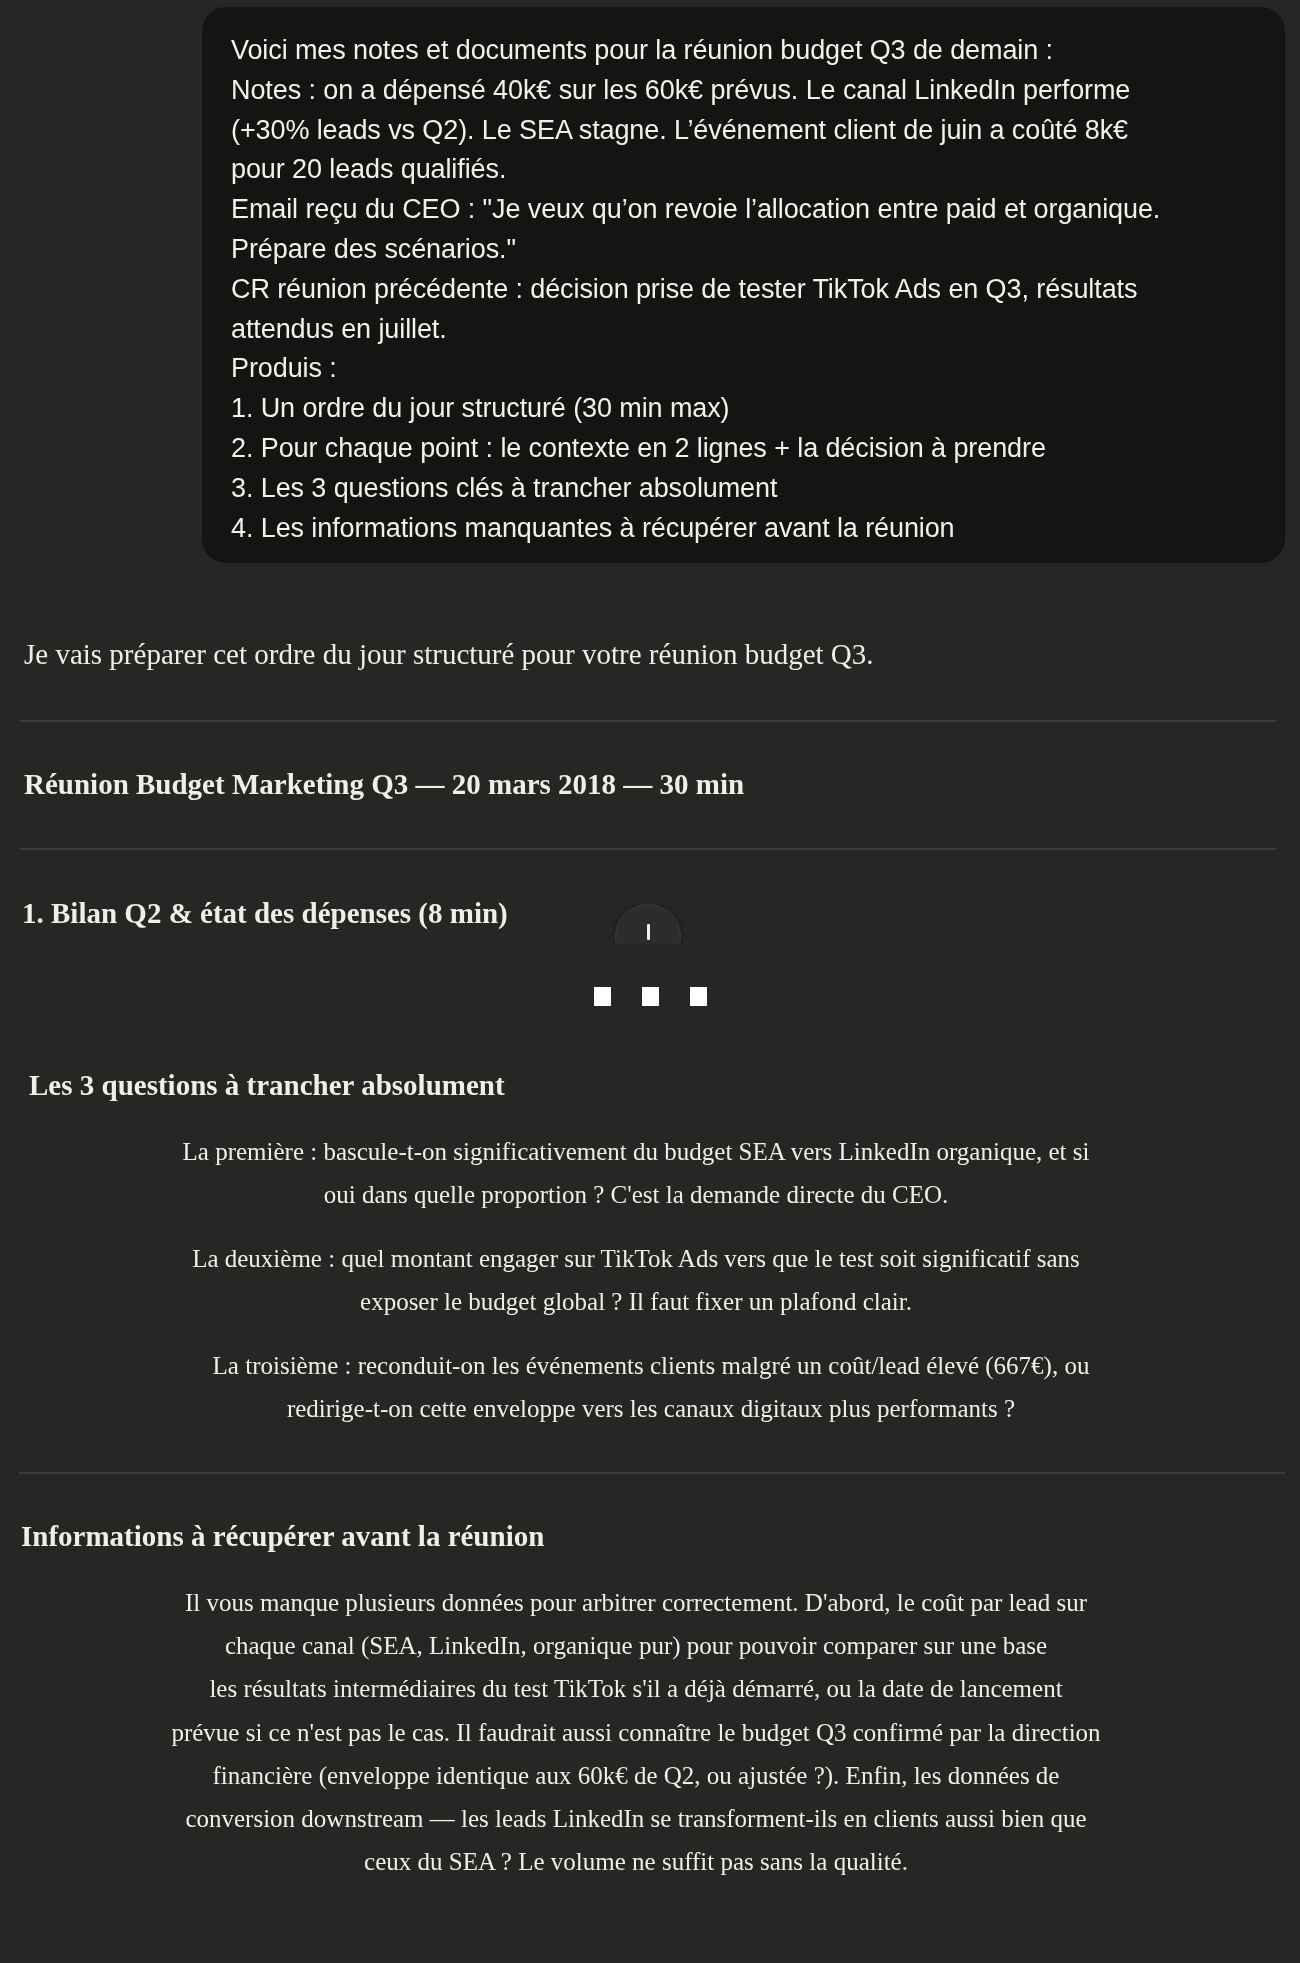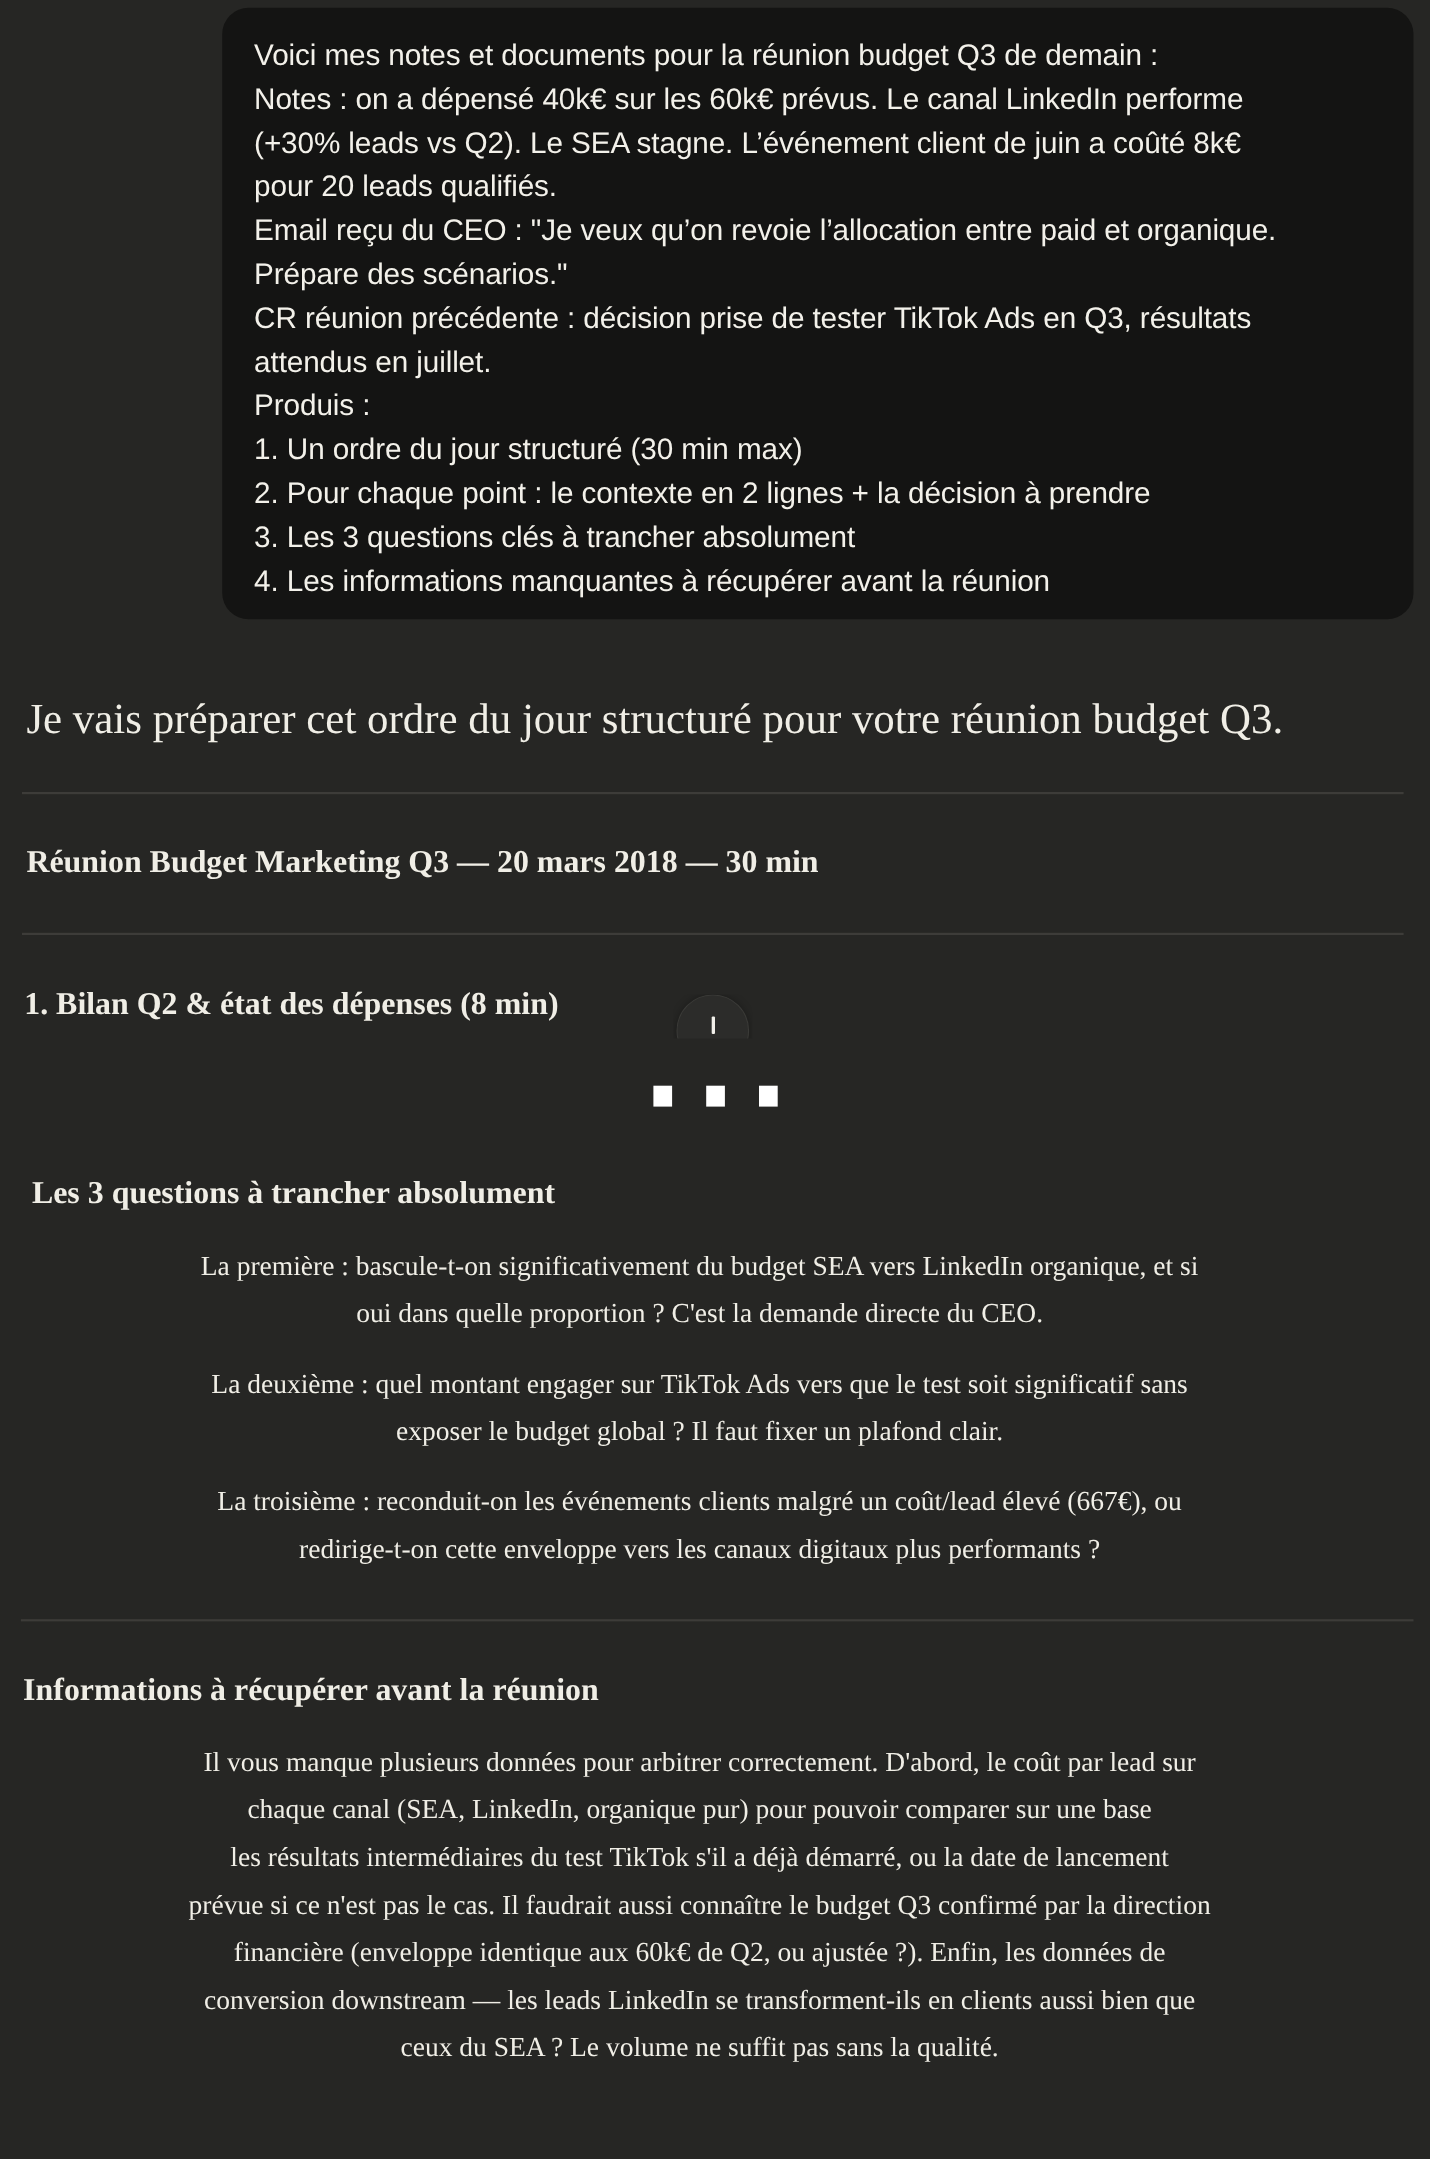--- a/index.html
+++ b/index.html
@@ -37,7 +37,7 @@
 
     .intro {
       left: 24px; top: 634px;
-      font-size: 39px; line-height: 40px;
+      font-size: 29px; line-height: 40px;
     }
 
     .divider {

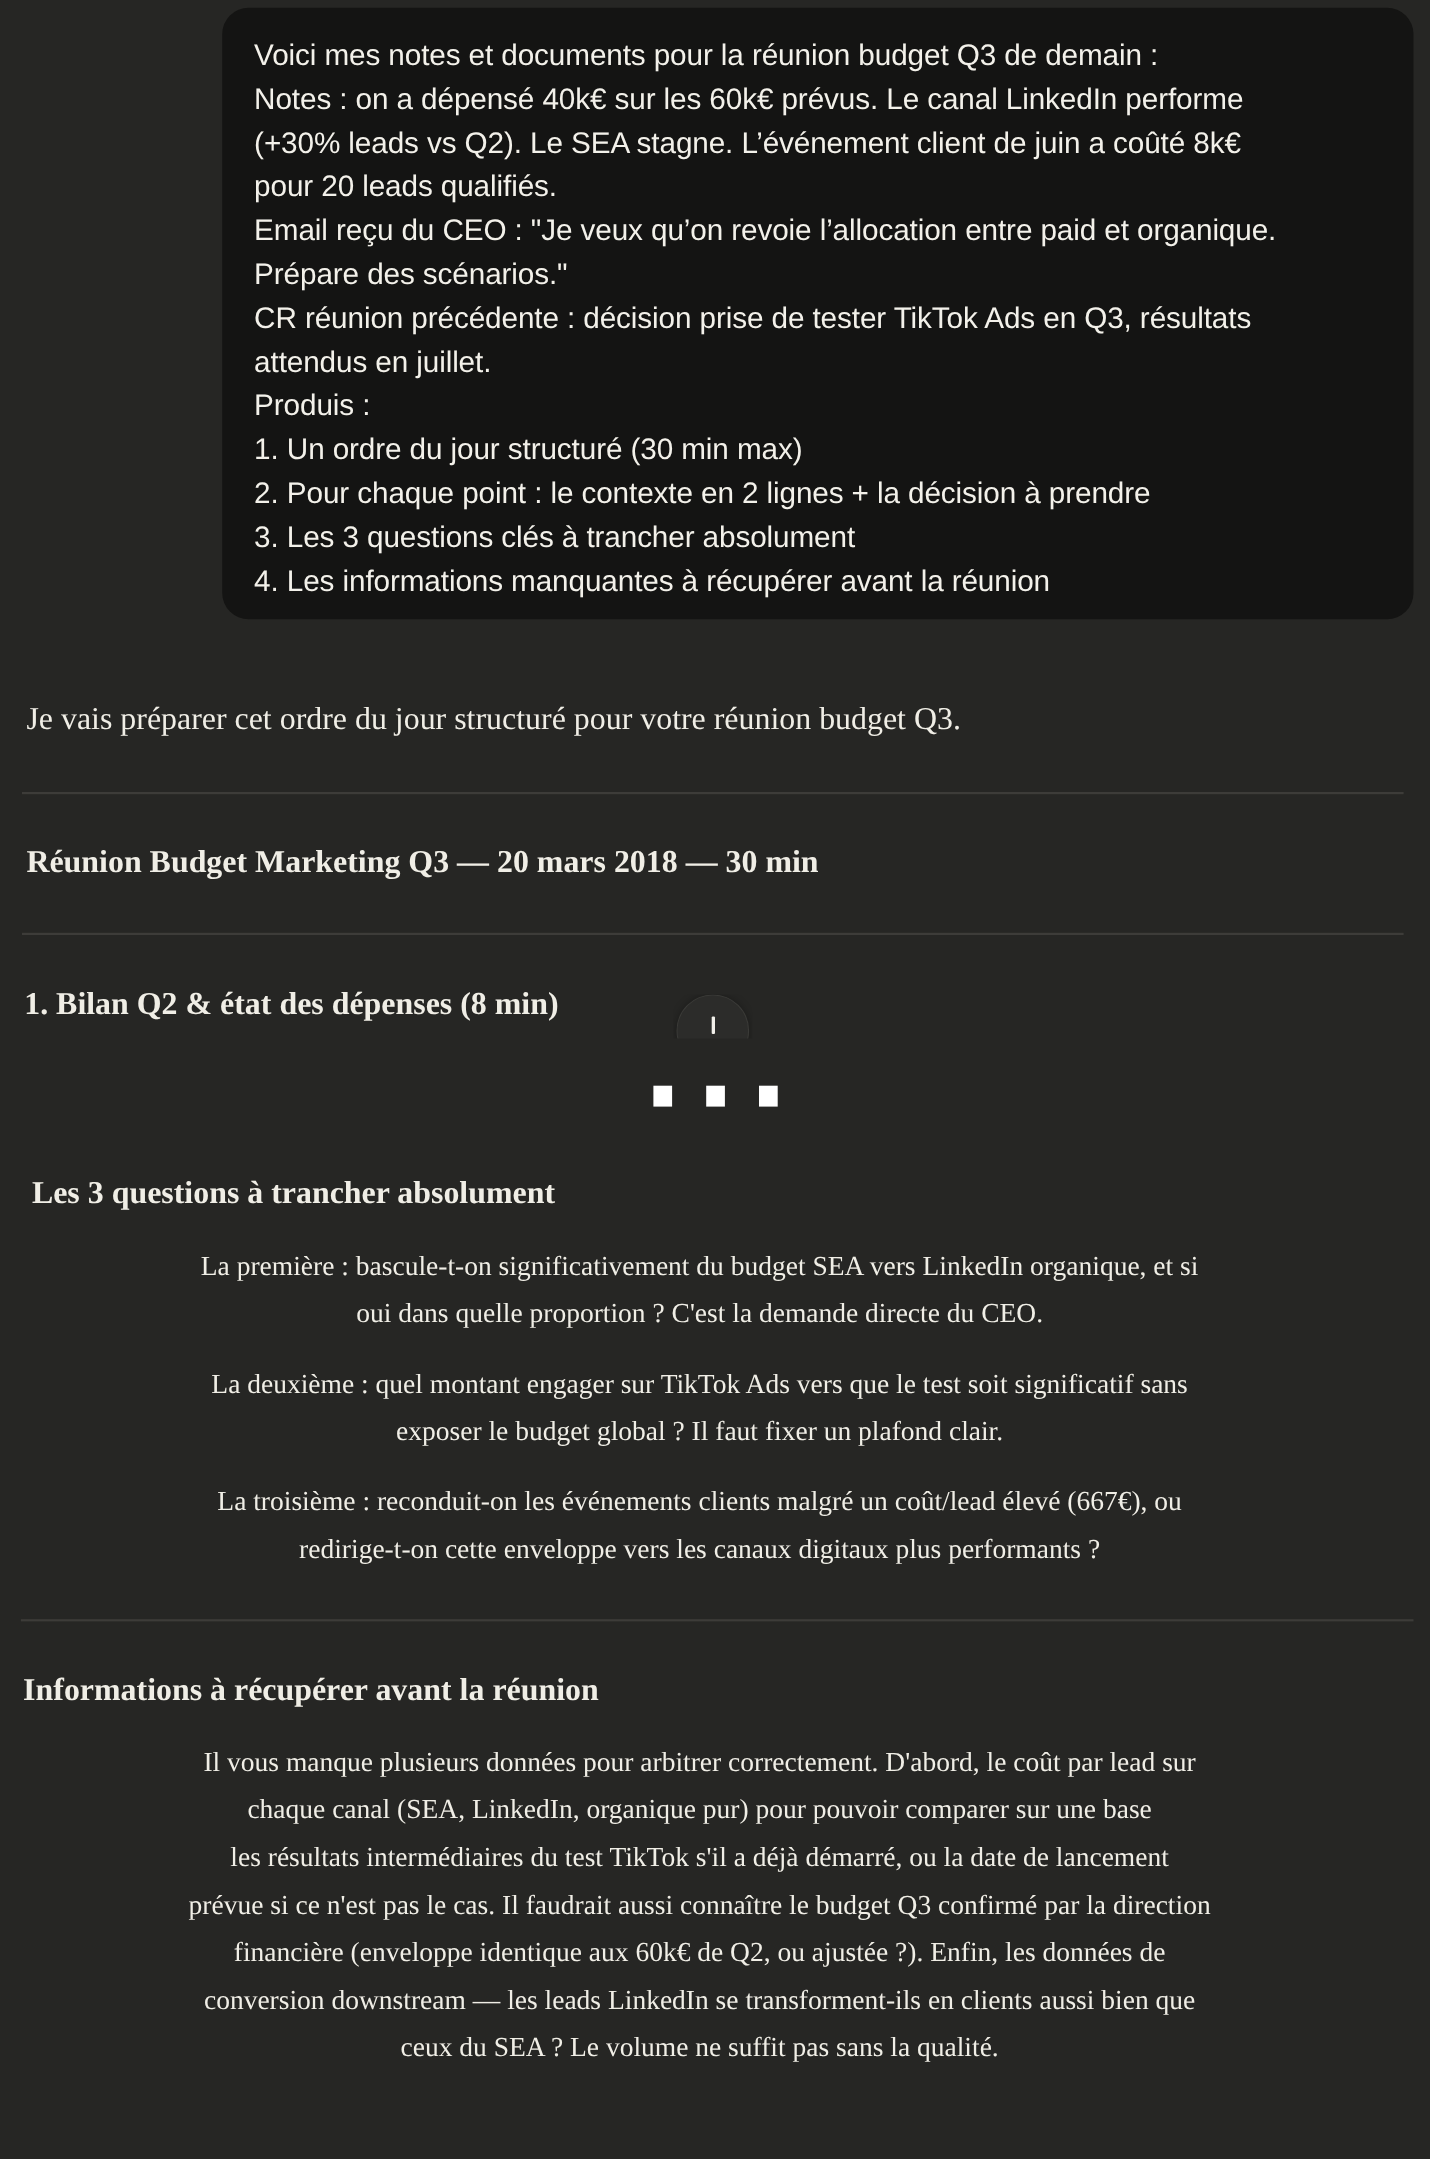--- a/index.html
+++ b/index.html
@@ -159,7 +159,7 @@
   <span class="line">exposer le budget global ? Il faut fixer un plafond clair.</span>
 </div>
 
-<div class="para serif" style="top:1344px;">
+<div class="para serif" style="top:1344px;margin-left:15px;">
   <span class="line">La troisième : reconduit-on les événements clients malgré un coût/lead élevé (667€), ou</span>
   <span class="line">redirige-t-on cette enveloppe vers les canaux digitaux plus performants ?</span>
 </div>

